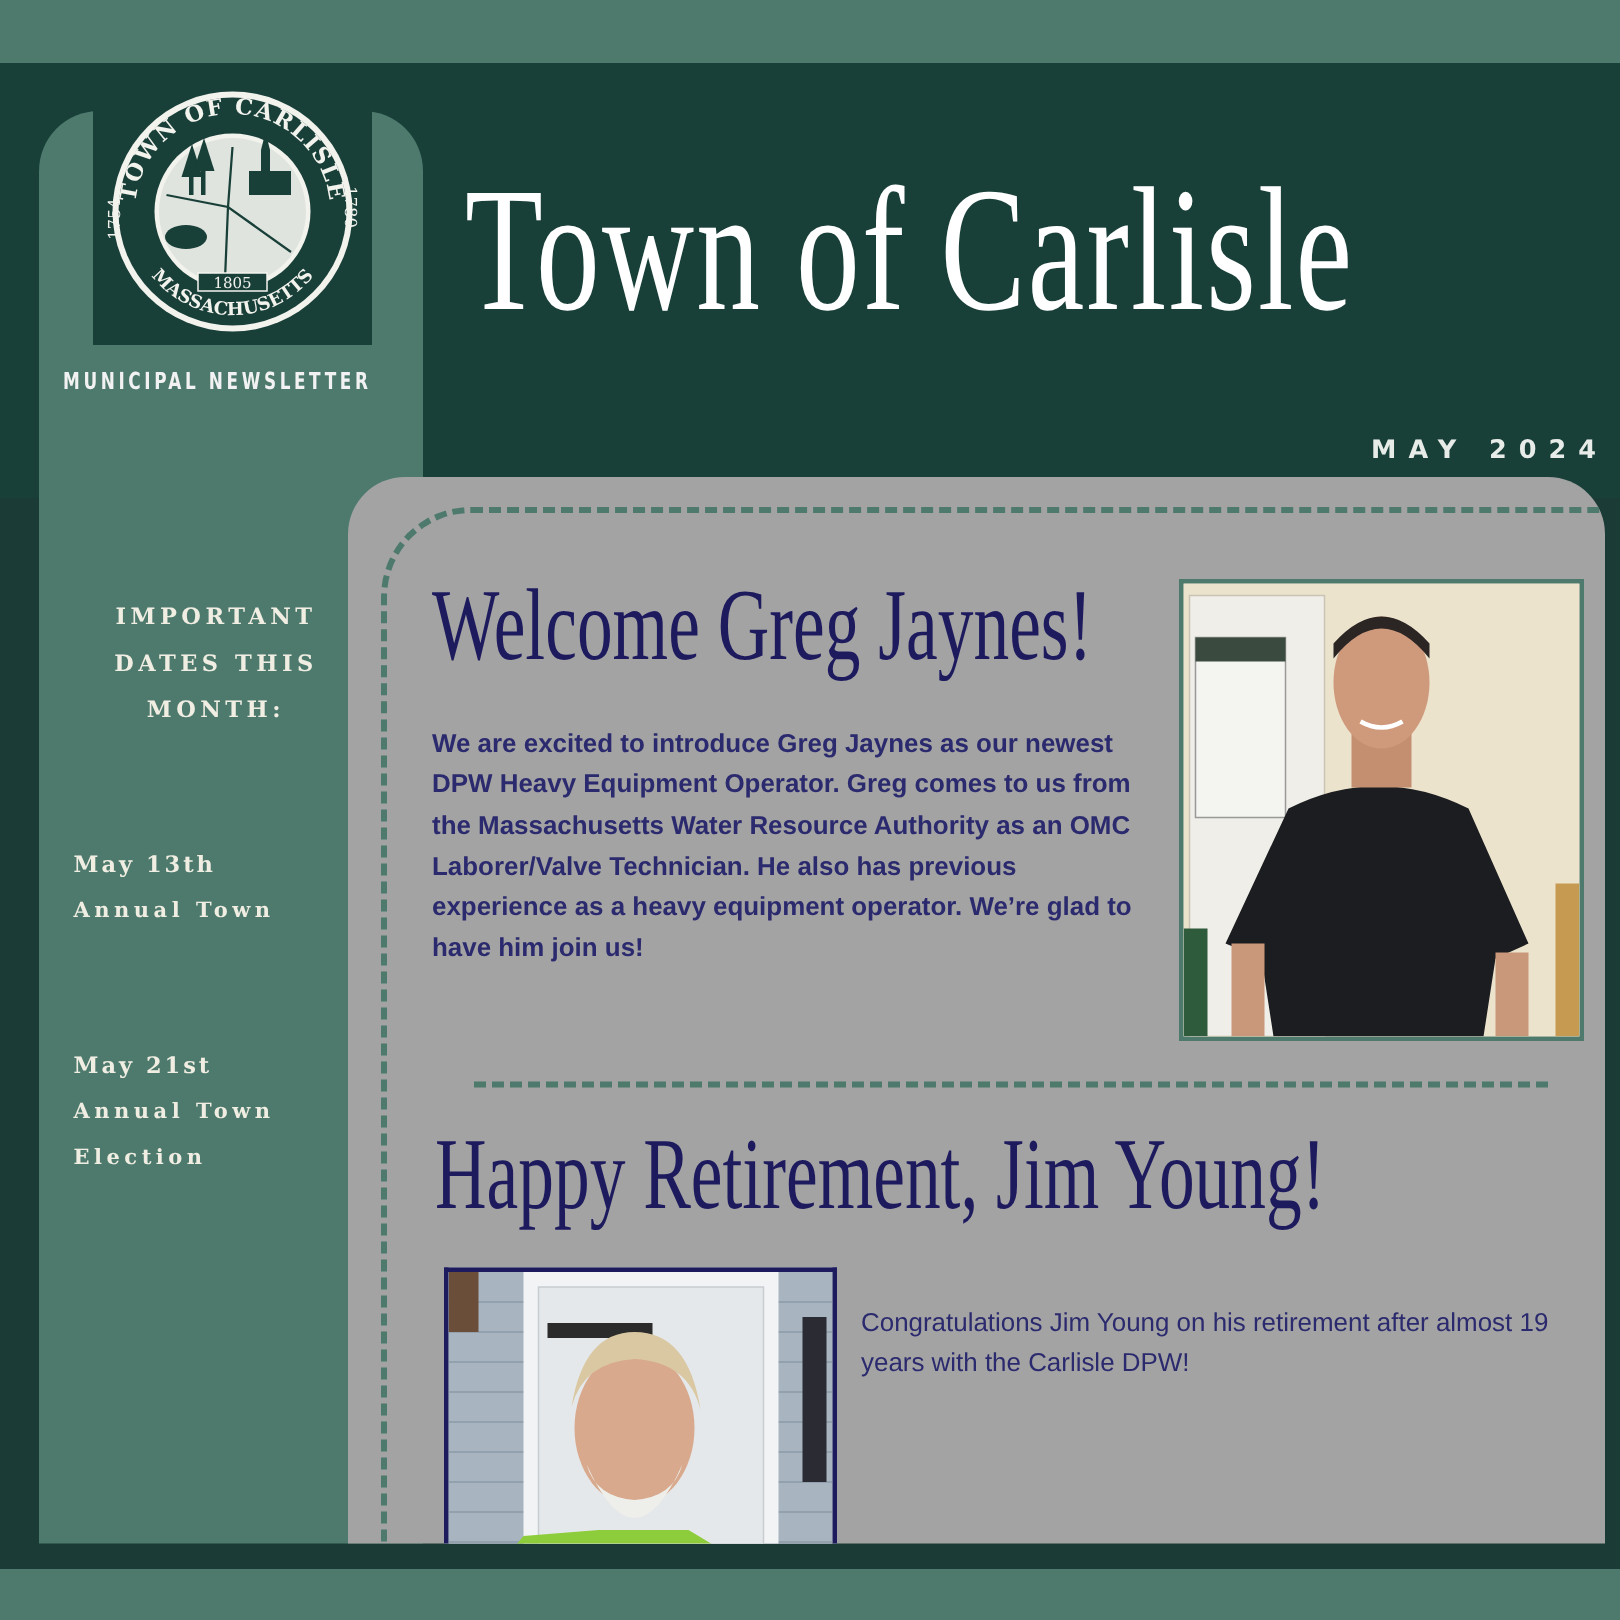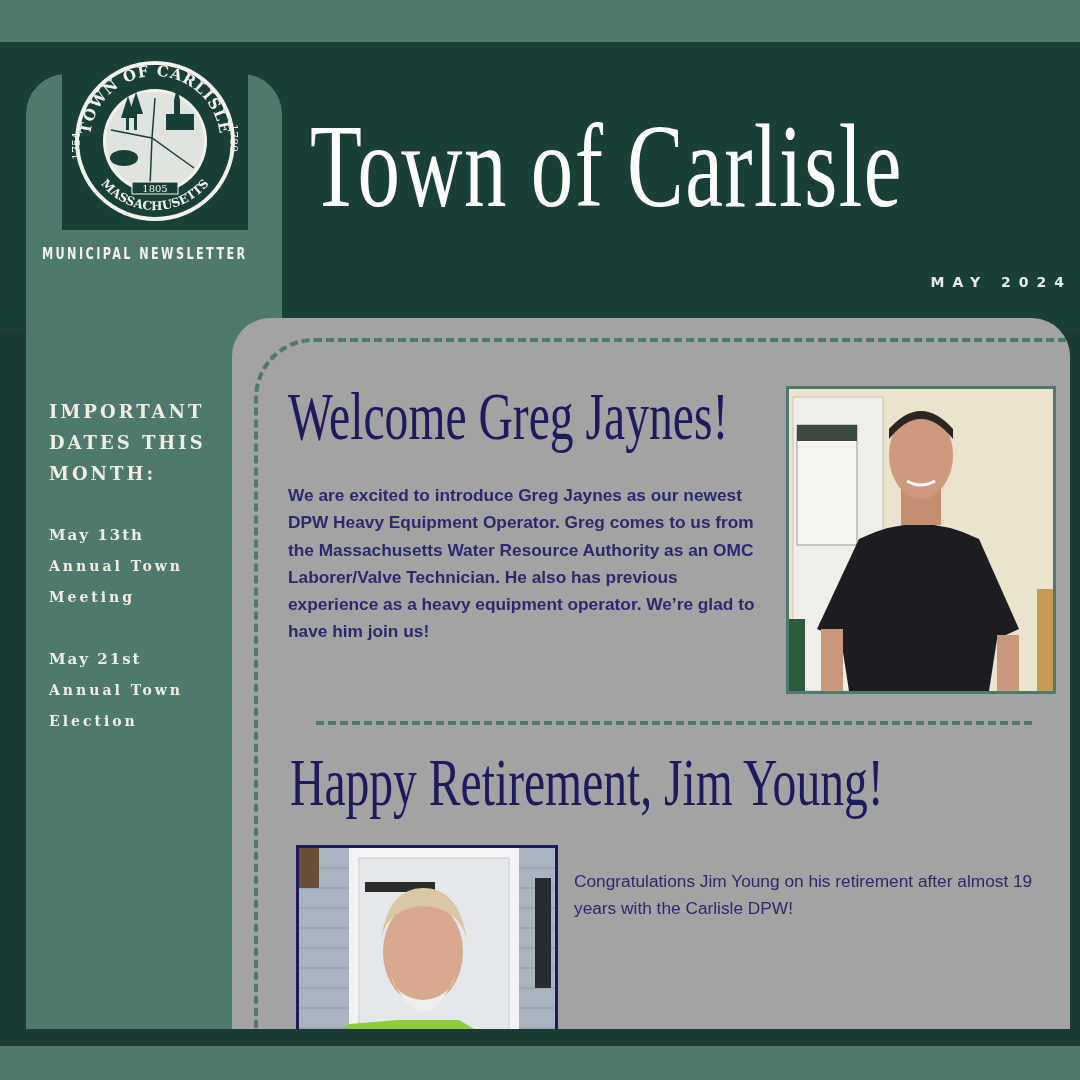--- a/index.html
+++ b/index.html
@@ -26,7 +26,7 @@
 
   
   .title { position: absolute; left: 310px; top: 108px; font-family: "Liberation Serif", "DejaVu Serif", serif; font-size: 118px; color: #ffffff; transform: scaleX(0.72) ; transform-origin: left top; white-space: nowrap; line-height: 1; letter-spacing: 2px; }
-  .issue-date { position: absolute; right: 8px; top: 274px; font-family: "DejaVu Sans", sans-serif; font-weight: bold; font-size: 14px; letter-spacing: 8px; color: #e8ece8; }
+  .issue-date { position: absolute; right: 8px; top: 290px; font-family: "DejaVu Sans", sans-serif; font-weight: bold; font-size: 17px; letter-spacing: 8px; color: #e8ece8; }
 
   
   .card { position: absolute; left: 232px; top: 318px; width: 838px; height: 711px; background: #a3a3a3; border-radius: 38px 38px 0 0; overflow: hidden; }

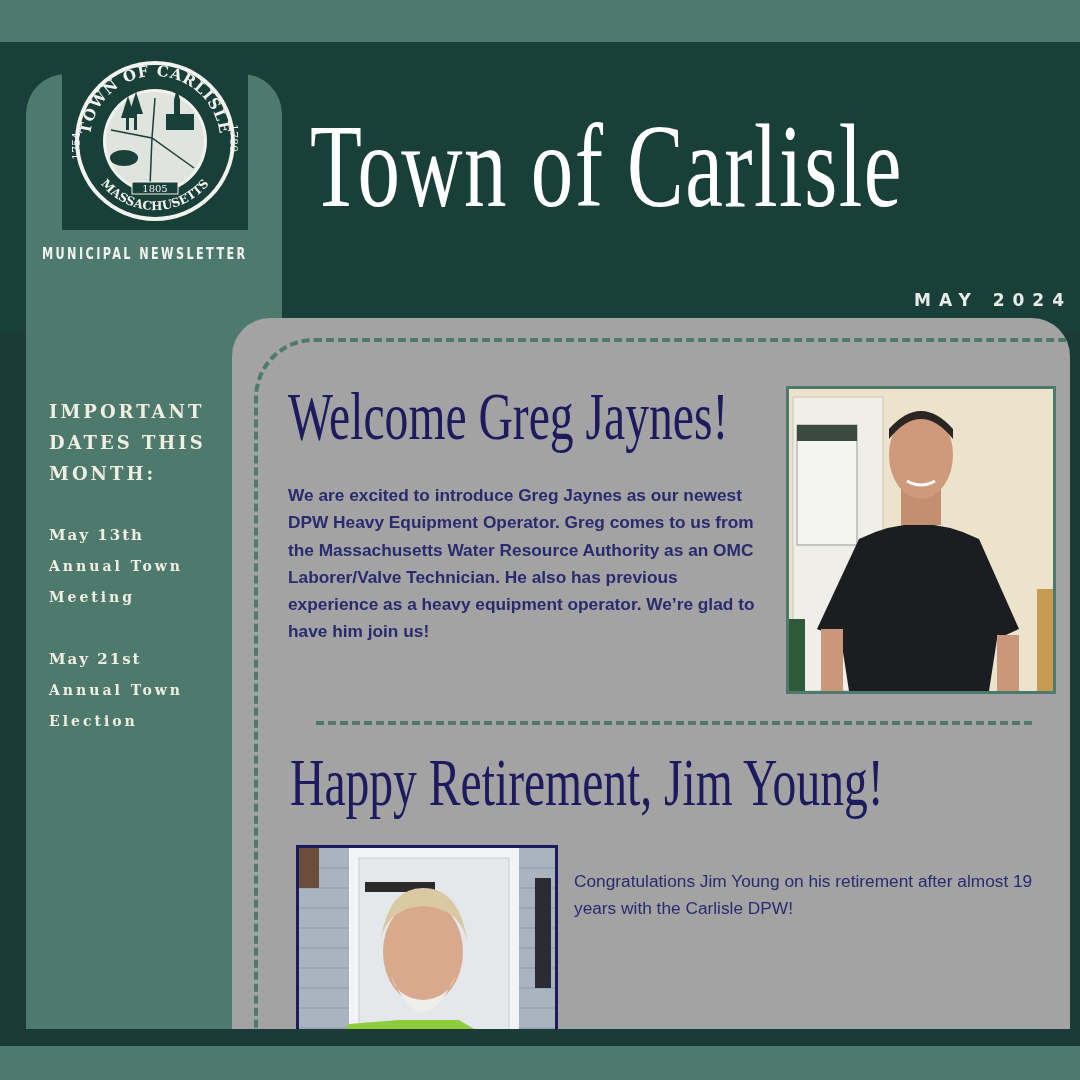--- a/index.html
+++ b/index.html
@@ -19,7 +19,7 @@
   .newsletter-label { position: absolute; left: 42px; top: 244px; width: 230px; font-family: "DejaVu Sans Condensed", "DejaVu Sans", sans-serif; font-weight: bold; font-size: 12.5px; letter-spacing: 2.4px; color: #f2f2f2; white-space: nowrap; transform: scaleY(1.25); transform-origin: left top; }
 
   .dates { position: absolute; left: 49px; top: 396px; width: 190px; font-family: "DejaVu Serif", serif; font-weight: bold; color: #f0ede2; }
-  .dates .heading { font-size: 18px; letter-spacing: 3px; line-height: 31px; }
+  .dates .heading { font-size: 15px; letter-spacing: 3px; line-height: 31px; text-align: center; }
   .dates .gap { height: 31px; }
   .dates .date { font-size: 15px; letter-spacing: 2px; line-height: 31px; }
   .dates .event { font-size: 14px; letter-spacing: 3px; line-height: 31px; font-weight: bold; font-family: "DejaVu Serif", serif; }

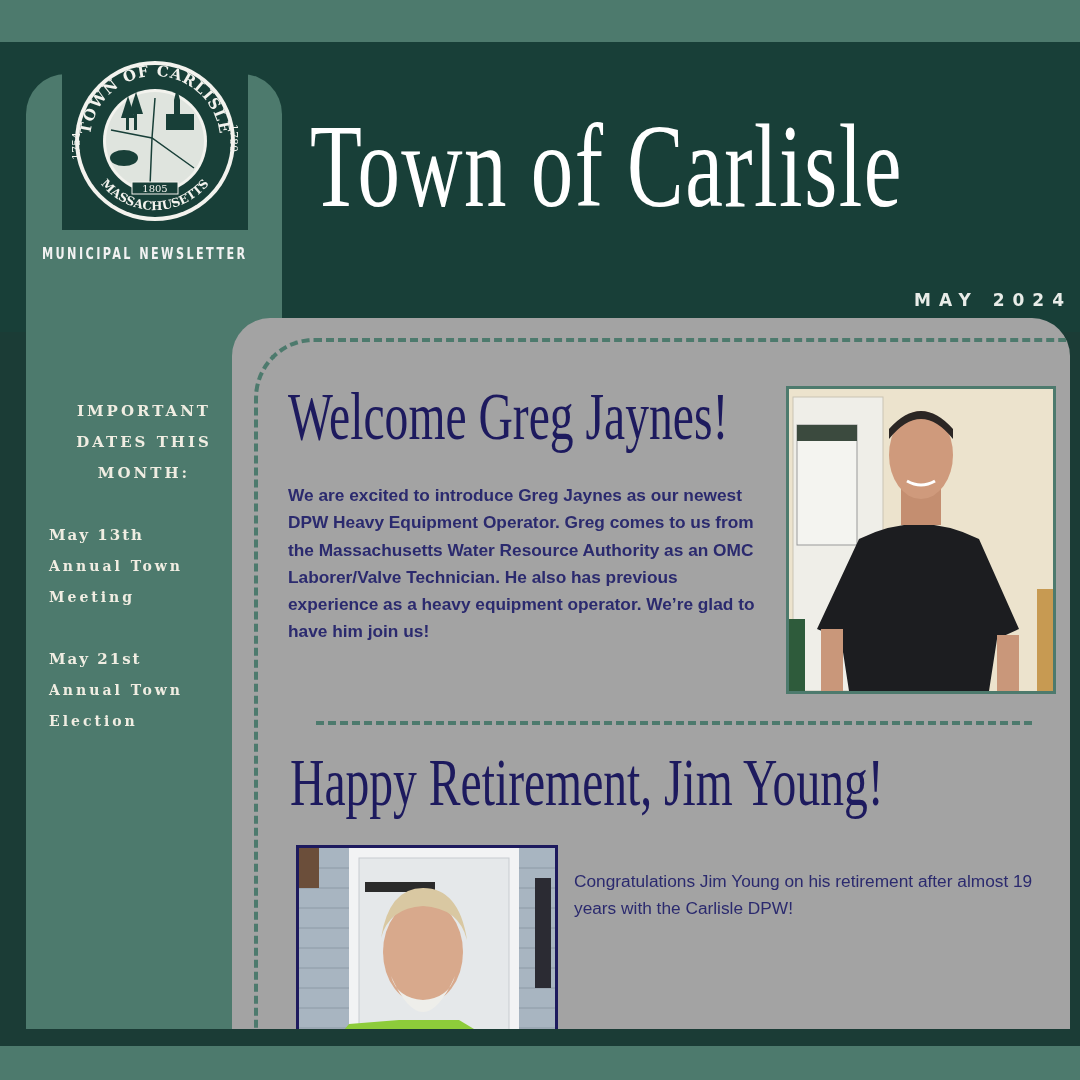--- a/index.html
+++ b/index.html
@@ -21,7 +21,7 @@
   .dates { position: absolute; left: 49px; top: 396px; width: 190px; font-family: "DejaVu Serif", serif; font-weight: bold; color: #f0ede2; }
   .dates .heading { font-size: 15px; letter-spacing: 3px; line-height: 31px; text-align: center; }
   .dates .gap { height: 31px; }
-  .dates .date { font-size: 15px; letter-spacing: 2px; line-height: 31px; }
+  .dates .date { font-size: 15px; letter-spacing: 2px; line-height: 31px; margin-top: 41px; }
   .dates .event { font-size: 14px; letter-spacing: 3px; line-height: 31px; font-weight: bold; font-family: "DejaVu Serif", serif; }
 
   

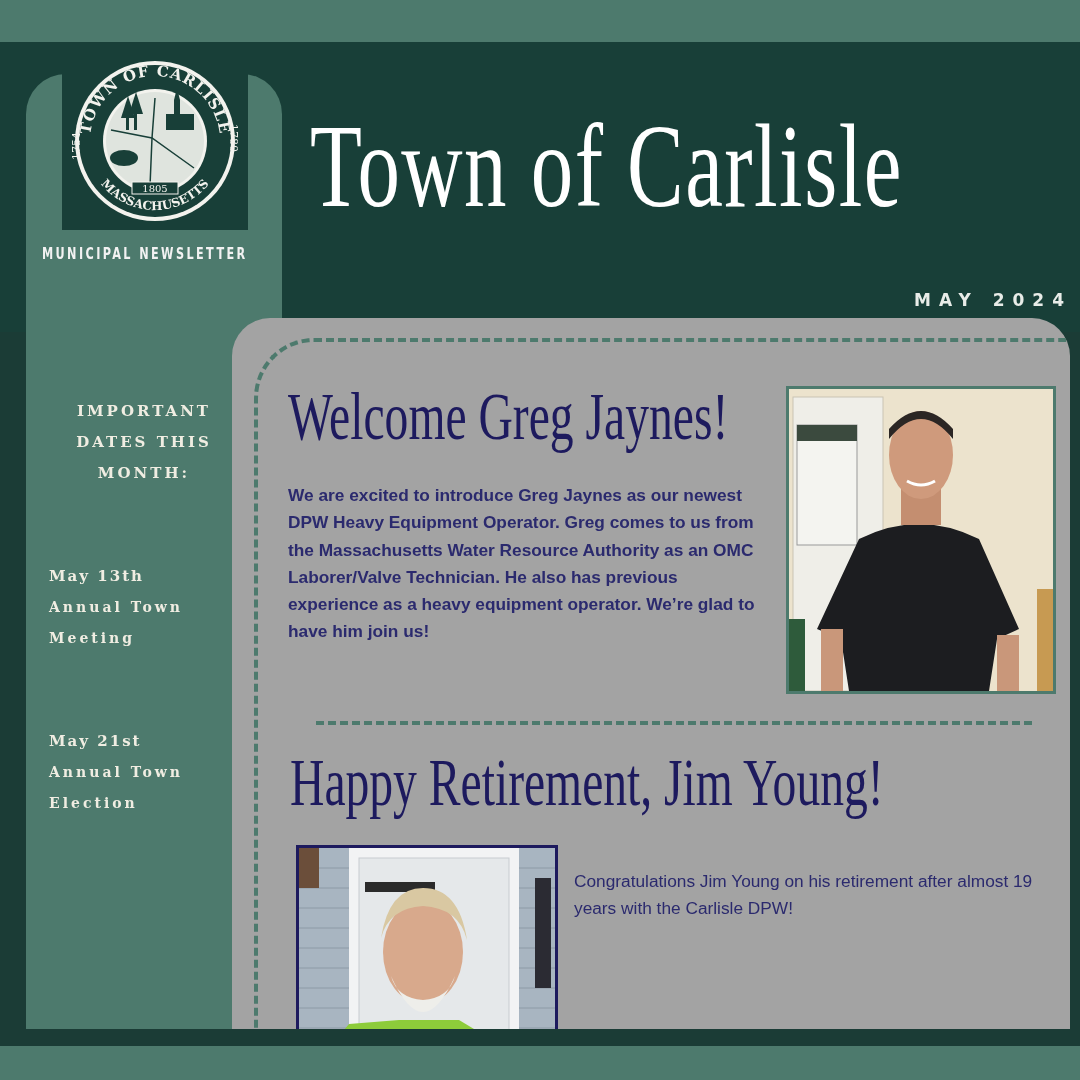--- a/index.html
+++ b/index.html
@@ -101,7 +101,6 @@
     <div class="gap"></div>
     <div class="date">May 13th</div>
     <div class="event">Annual Town</div>
-    <div class="event">Meeting</div>
     <div class="gap"></div>
     <div class="date">May 21st</div>
     <div class="event">Annual Town</div>

